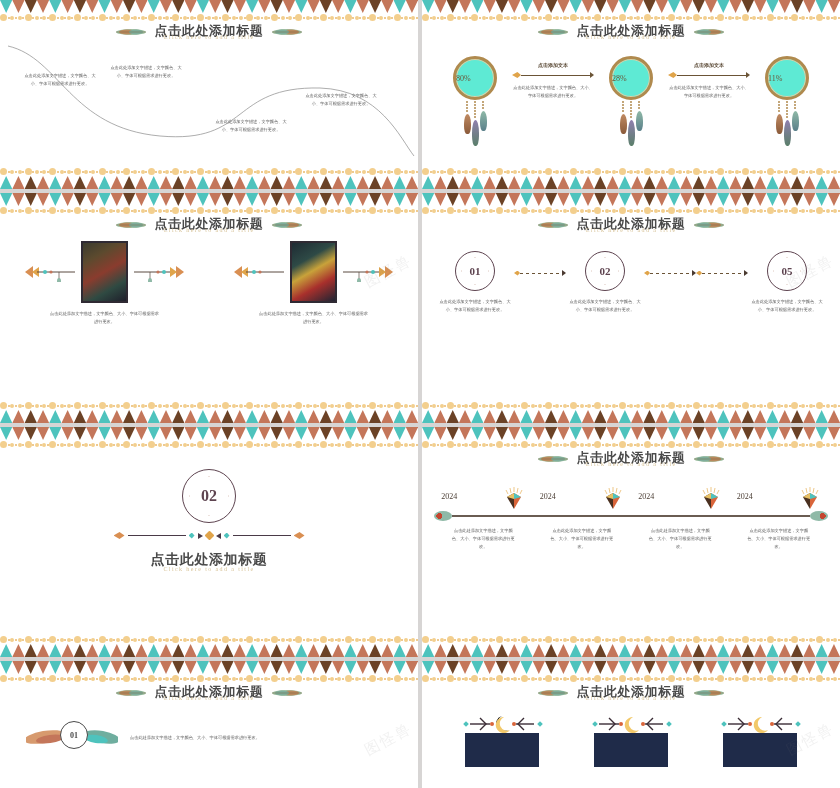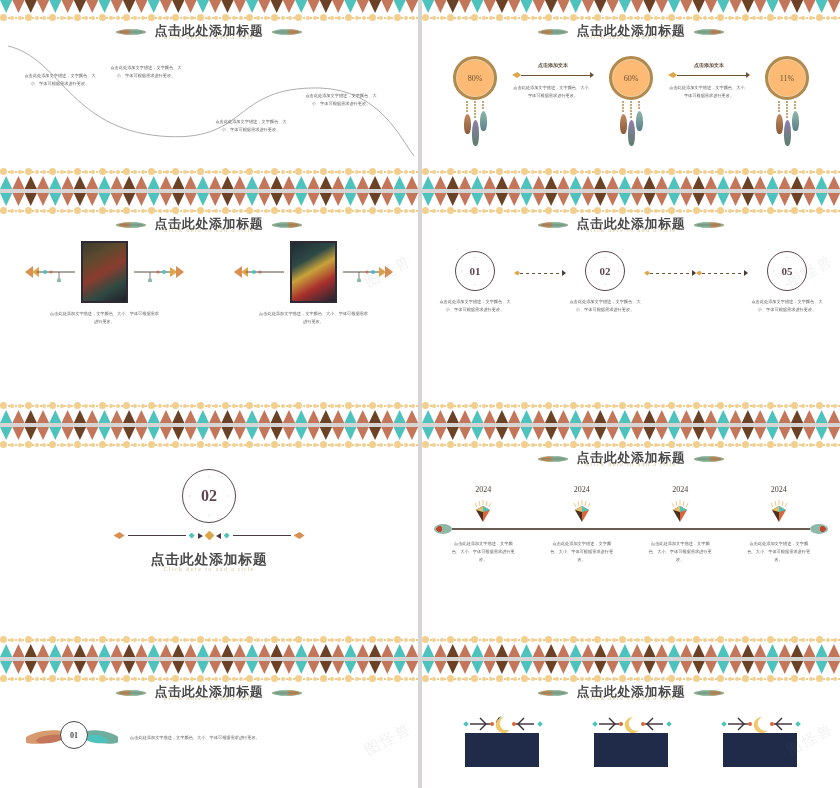--- a/index.html
+++ b/index.html
@@ -90,8 +90,8 @@
   .dc-item { width: 74px; flex: 0 0 auto; display: flex; flex-direction: column; align-items: center; }
   .dc-ring {
     width: 44px; height: 44px; border-radius: 50%;
-    border: 3.5px solid #b08a4e; background: #fdba74;
-    display: flex; align-items: center; justify-content: center;
+    border: 3.5px solid #b08a4e; background: #5eead4;
+    display: flex; align-items: center; justify-content: flex-start;
     box-shadow: inset 0 0 0 1px #e3cfa4;
   }
   .dc-pct { font-size: 8px; color: #6b5436; font-family: "Liberation Serif", serif; }

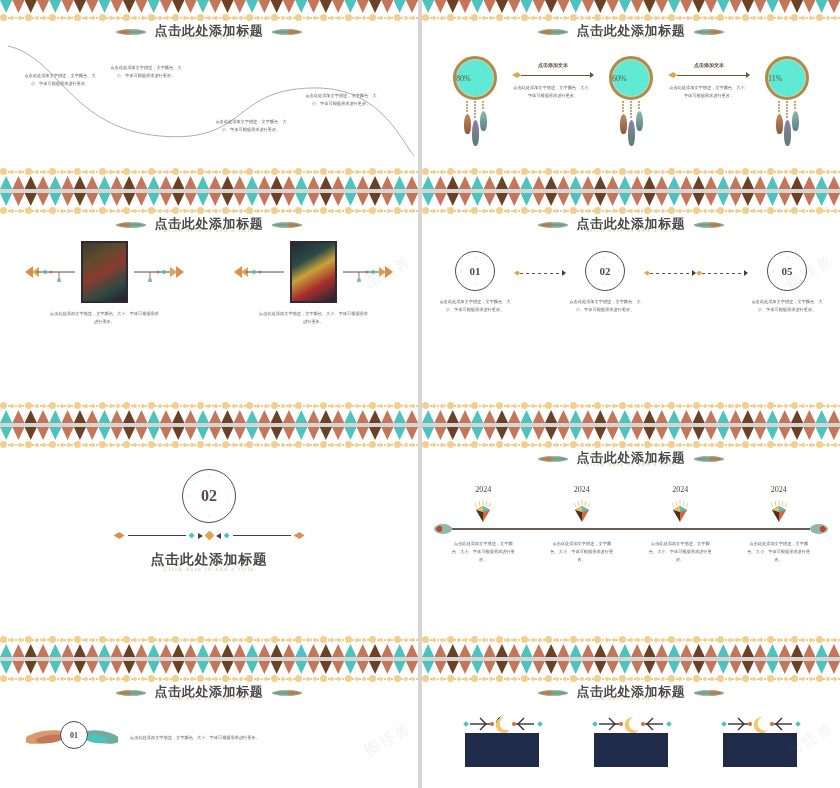--- a/index.html
+++ b/index.html
@@ -832,7 +832,7 @@
 
       <div class="dc-item">
         <div class="dc-ring">
-          <span class="dc-pct">60%</span>
+          <span class="dc-pct">28%</span>
         </div>
         <div class="dc-hang">
           <div class="dc-str">

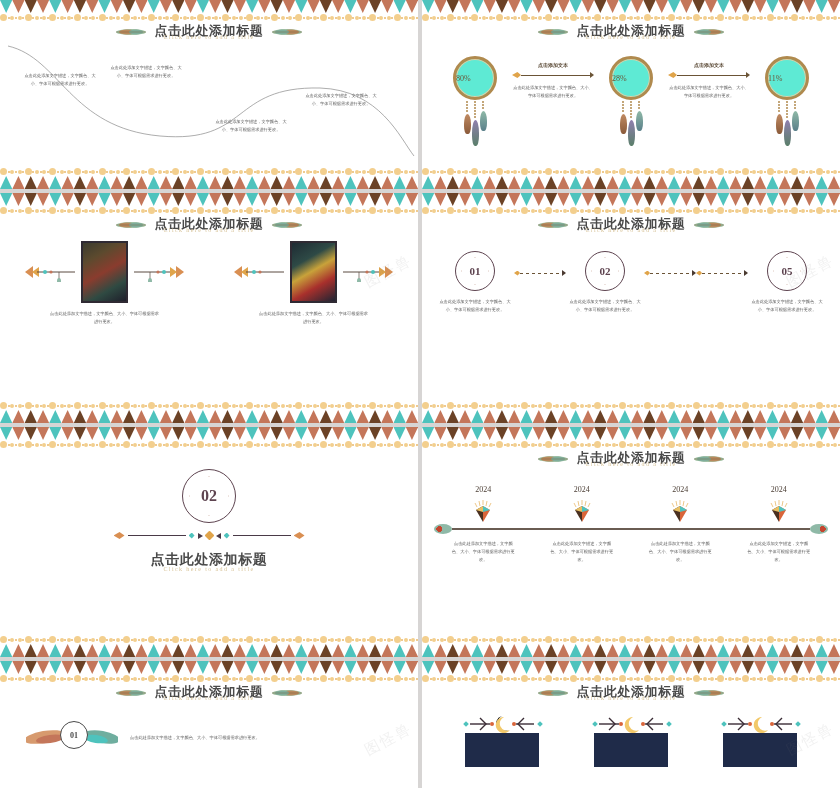--- a/index.html
+++ b/index.html
@@ -169,7 +169,7 @@
   
   .tl-wrap { position: absolute; left: 12px; right: 12px; top: 58px; }
   .tl-items { display: flex; justify-content: space-around; }
-  .tl-unit { width: 84px; display: flex; flex-direction: column; align-items: center; justify-content: space-between; }
+  .tl-unit { width: 84px; display: flex; flex-direction: row; align-items: center; justify-content: space-between; }
   .tl-year { font-size: 8px; color: #4d4037; font-family: "Liberation Serif", serif; margin-bottom: 4px; }
   .tl-kite { width: 22px; height: 26px; }
   .tl-axis { position: relative; height: 10px; margin: 0 0 6px; display: flex; align-items: center; }

